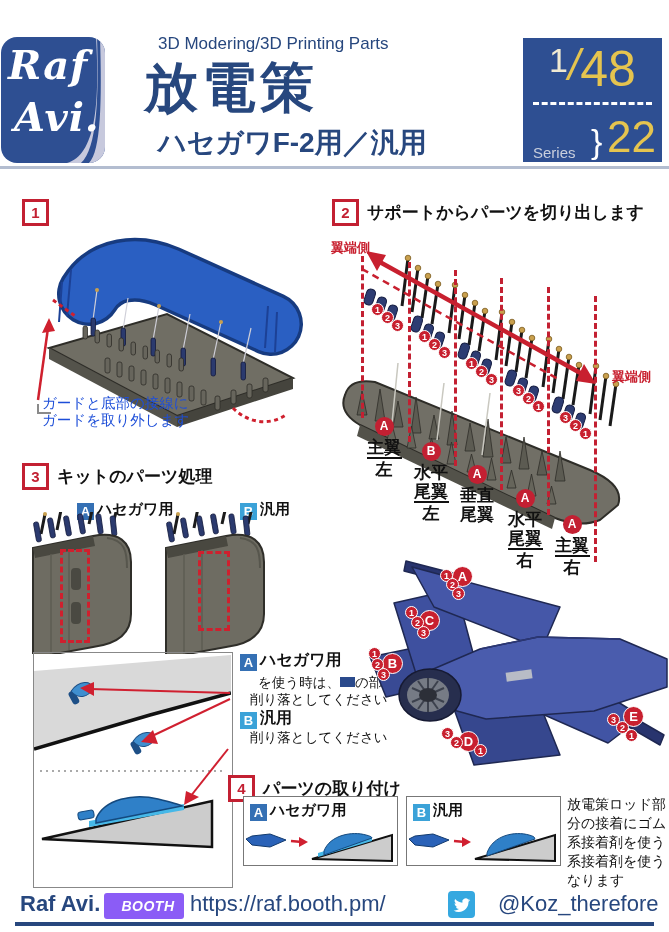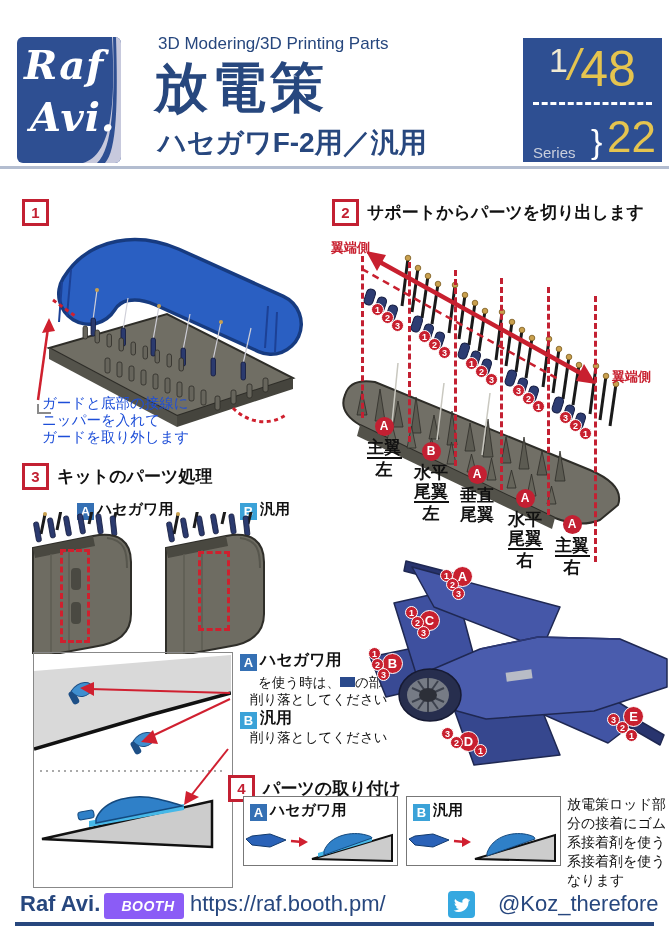--- a/index.html
+++ b/index.html
@@ -10,7 +10,7 @@
   }
   .abs{position:absolute;}
   
-  .logo-box{left:17px;top:37px;width:104px;height:126px;background:#2e4f92;border-radius:6px;overflow:hidden;}
+  .logo-box{left:1px;top:37px;width:104px;height:126px;background:#2e4f92;border-radius:16px;overflow:hidden;}
   .logo-text{position:absolute;left:7px;top:2px;color:#fff;font-family:"DejaVu Serif","Liberation Serif",serif;
     font-style:italic;font-weight:bold;font-size:40px;line-height:52px;letter-spacing:1px;}
   .tagline{left:158px;top:34px;font-size:17px;color:#27477e;}

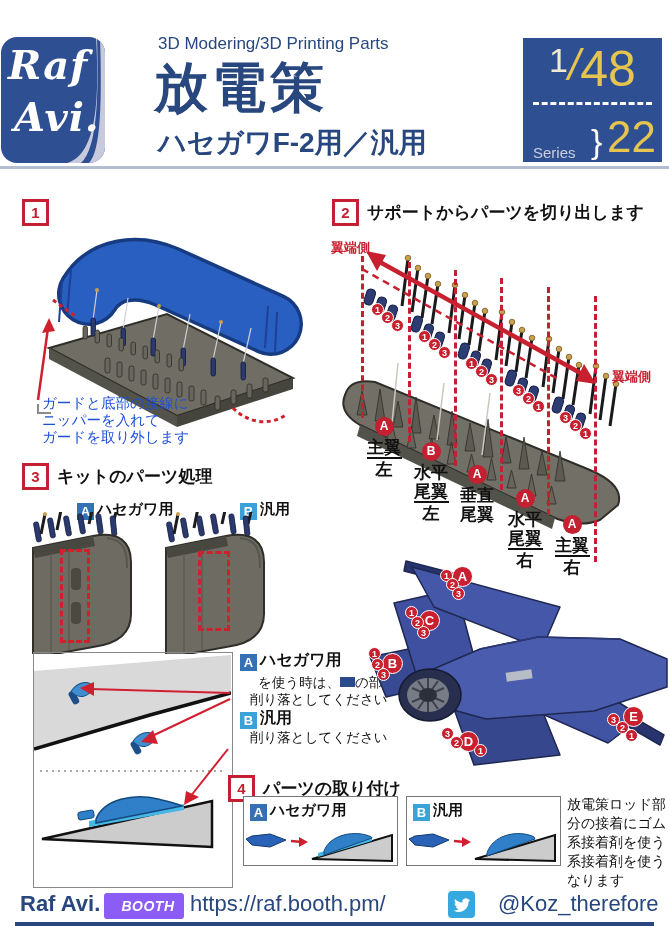--- a/index.html
+++ b/index.html
@@ -14,7 +14,7 @@
   .logo-text{position:absolute;left:7px;top:2px;color:#fff;font-family:"DejaVu Serif","Liberation Serif",serif;
     font-style:italic;font-weight:bold;font-size:40px;line-height:52px;letter-spacing:1px;}
   .tagline{left:158px;top:34px;font-size:17px;color:#27477e;}
-  .main-title{left:154px;top:52px;font-size:54px;font-weight:bold;color:#27477e;letter-spacing:4px;}
+  .main-title{left:144px;top:52px;font-size:54px;font-weight:bold;color:#27477e;letter-spacing:4px;}
   .subtitle{left:158px;top:124px;font-size:28px;font-weight:bold;color:#27477e;}
   .scale-box{left:523px;top:38px;width:139px;height:124px;background:#2e4f92;}
   .scale-row{position:absolute;left:0;top:2px;width:100%;text-align:center;color:#f0ead2;}

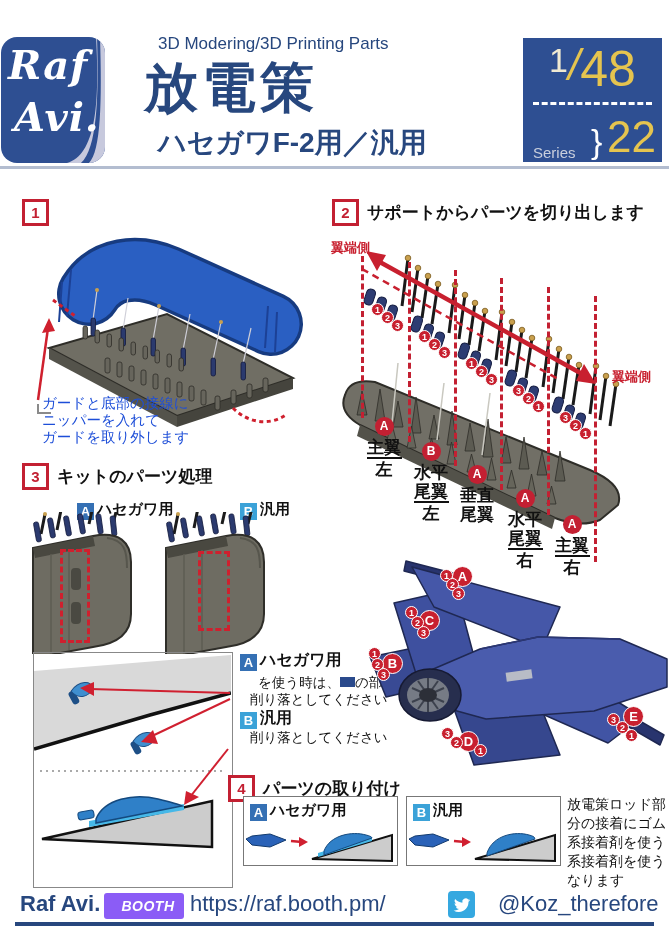--- a/index.html
+++ b/index.html
@@ -166,7 +166,6 @@
 
 <div class="abs callout" style="left:42px;top:395px">
   <div>ガードと底部の接線に</div>
-  <div>ニッパーを入れて</div>
   <div>ガードを取り外します</div>
 </div>
 

